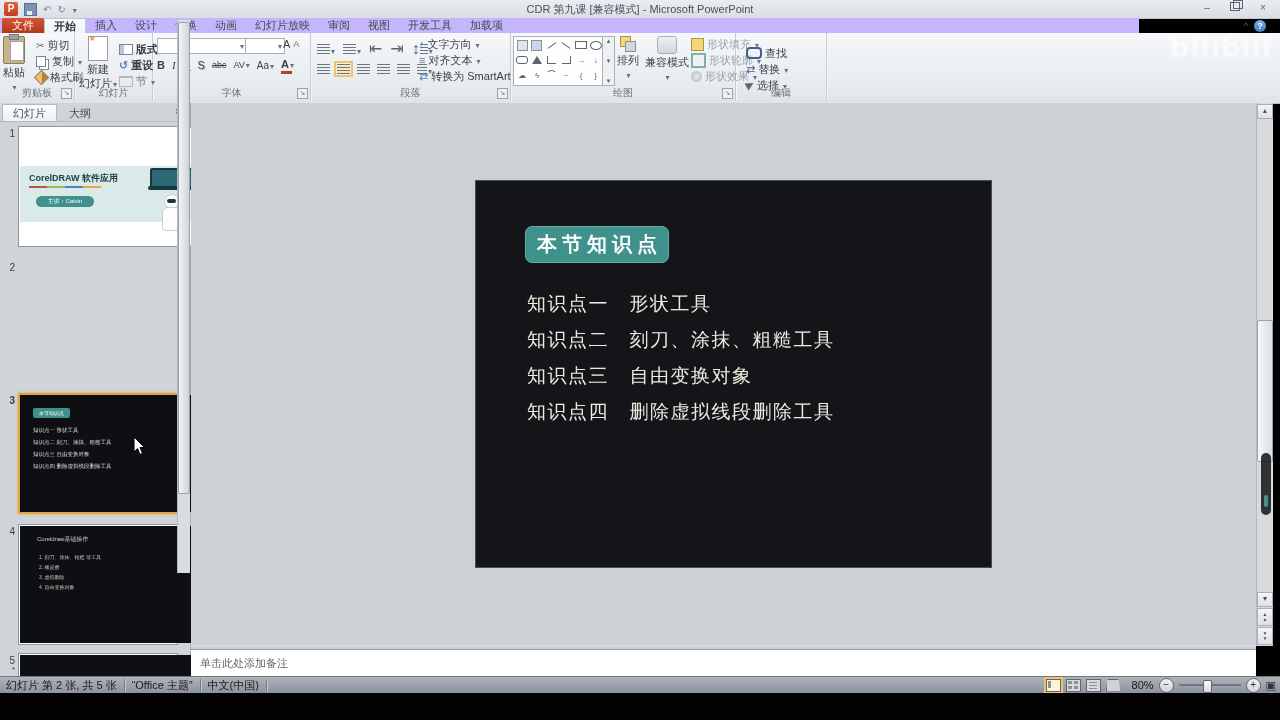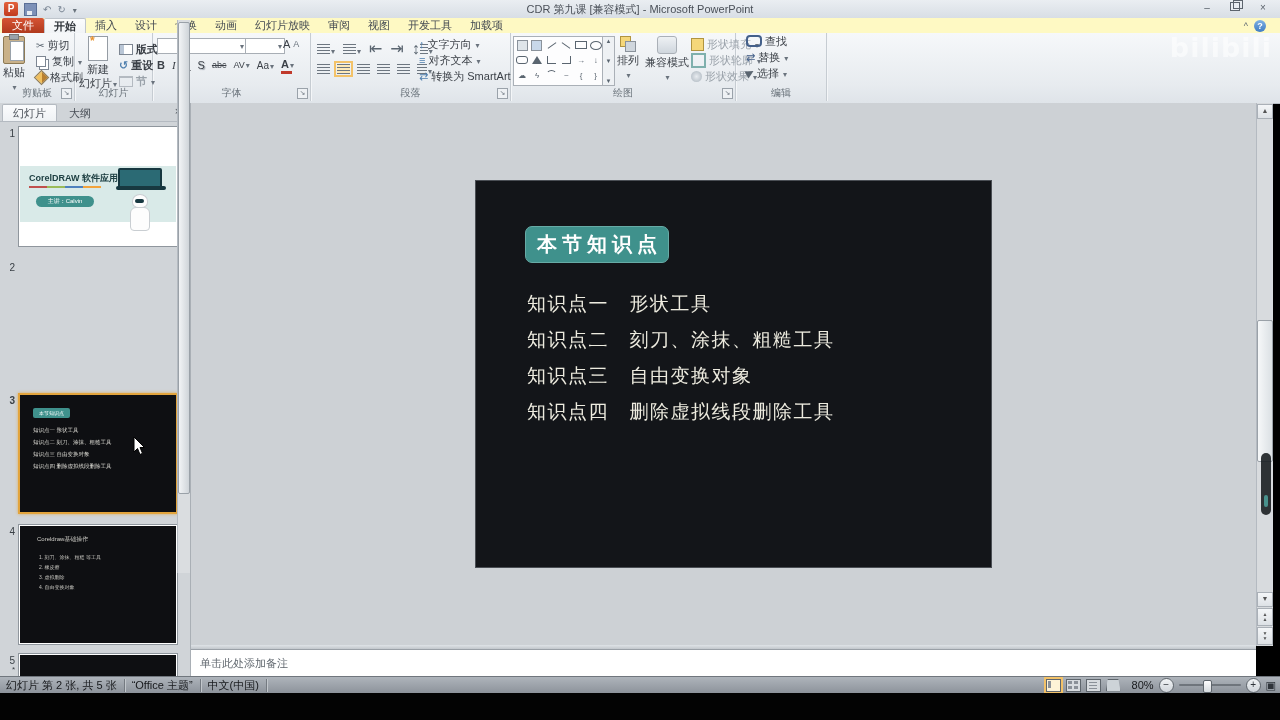--- a/index.html
+++ b/index.html
@@ -28,7 +28,7 @@
   .i-restore::before{content:"";position:absolute;left:2px;top:-3px;width:8px;height:7px;border:1px solid #5c646d;}
 
   
-  #tabrow{left:0;top:18px;width:1280px;height:15px;background:#fef9c3;font-size:11px;}
+  #tabrow{left:0;top:18px;width:1139px;height:15px;background:#c4b5fd;font-size:11px;}
   .tab{padding:0 9px;height:15px;line-height:15px;color:#444a52;}
   .tab.file{background:linear-gradient(#d65434,#b03a1e);color:#fff;margin-left:2px;border-radius:2px 2px 0 0;padding:0 10px;}
   .tab.active{background:linear-gradient(#fbfcfd,#f0f3f6);border:1px solid #bfc5cc;border-bottom:none;

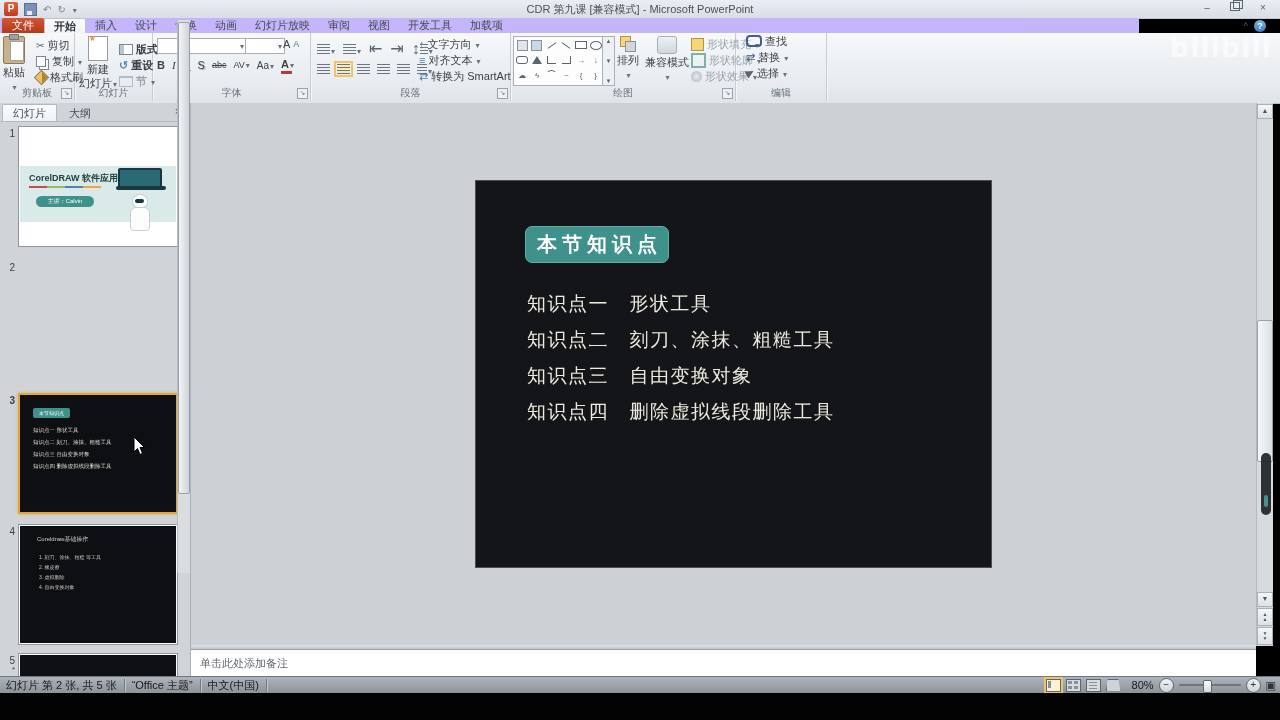--- a/index.html
+++ b/index.html
@@ -434,7 +434,7 @@
     </div>
 
     <div class="rgroup" style="left:736px;width:90px;">
-      <div class="abs" style="left:10px;top:0;">
+      <div class="abs" style="left:10px;top:12px;">
         <div class="smallbtn">
             <span class="i-find icn"></span>
             <span>查找</span>

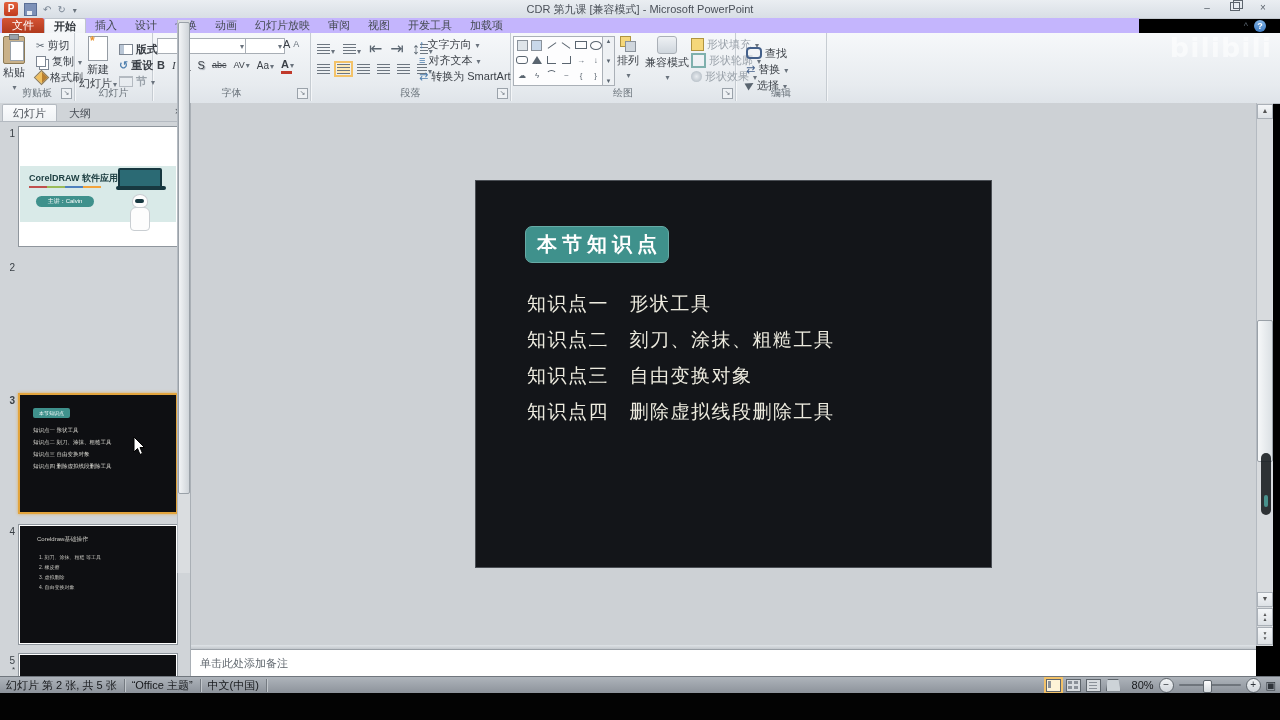--- a/index.html
+++ b/index.html
@@ -114,7 +114,7 @@
   .thumbnum{position:absolute;font-size:10px;color:#3a4046;width:12px;text-align:right;}
   .thumb{position:absolute;left:18px;width:156px;height:117px;background:#fff;border:1px solid #8f969d;padding:1px;}
   .thumb.sel{border:2px solid #e2a43d;padding:0;box-shadow:0 0 3px rgba(226,164,61,.8);}
-  .tslide{width:100%;height:100%;position:relative;overflow:hidden;background:#0e0f12;}
+  .tslide{width:100%;height:100%;position:relative;overflow:hidden;background:#0e0f12;padding-left:32px;}
   .tslide.light{background:#fff;}
   .t1band{position:absolute;left:0;top:38px;width:100%;height:56px;background:#d9eae8;}
   .t1title{position:absolute;left:9px;top:44px;font-size:9px;font-weight:bold;color:#1f4043;}

